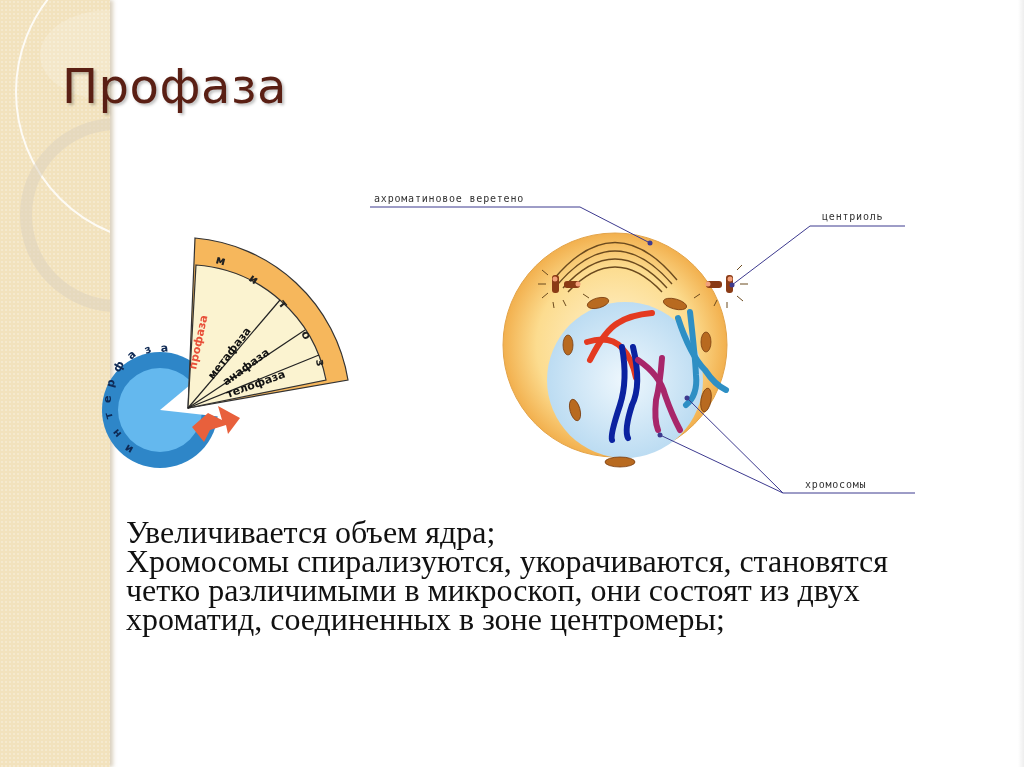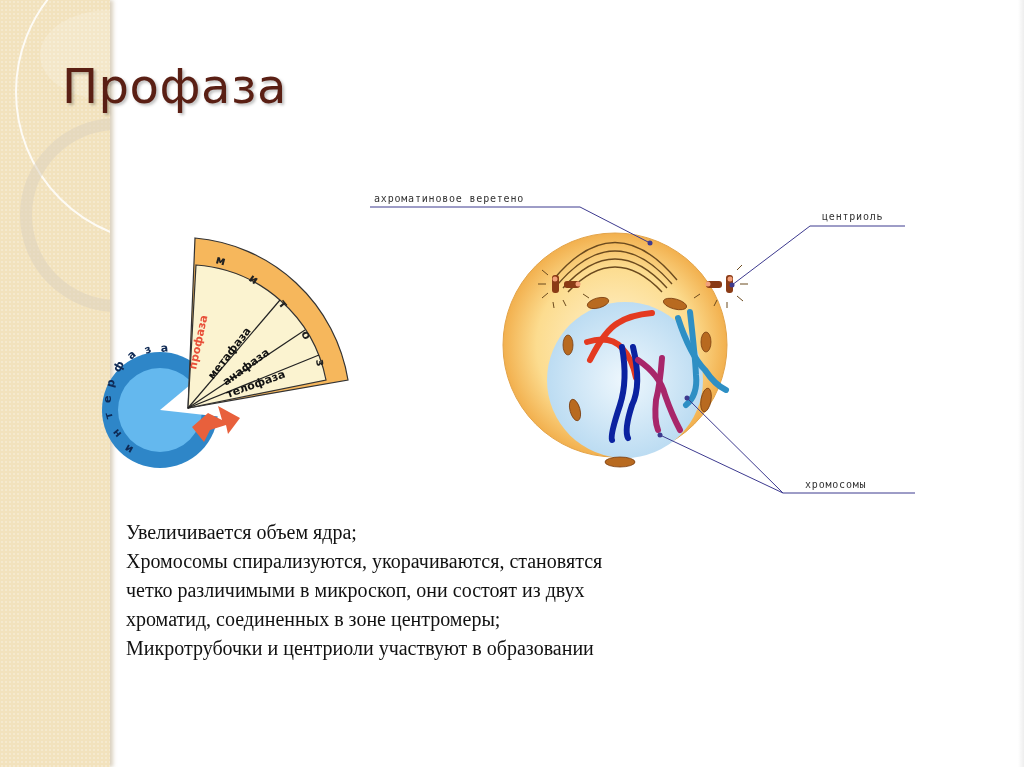--- a/index.html
+++ b/index.html
@@ -40,7 +40,7 @@
   }
   .body-text {
     position: absolute; left: 126px; top: 518px; width: 840px; margin: 0;
-    font-family: "Liberation Serif", serif; font-size: 20px; line-height: 29px;
+    font-family: "Liberation Serif", serif; font-size: 32px; line-height: 29px;
     color: #111;
   }
   .body-text div { white-space: nowrap; }

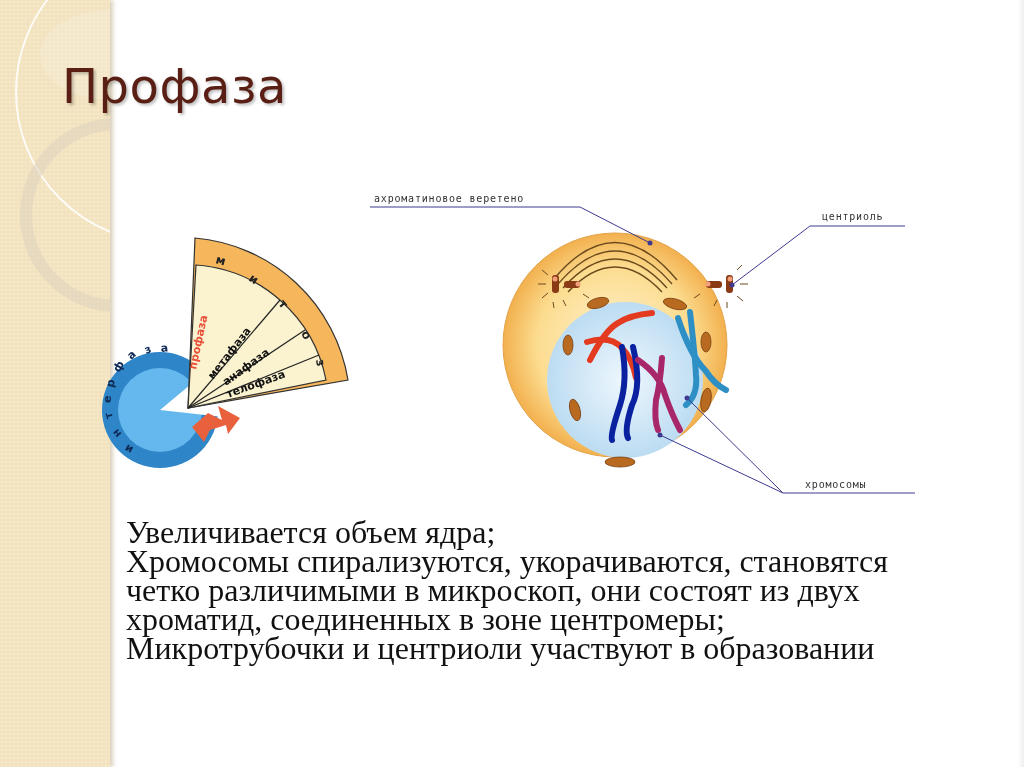--- a/index.html
+++ b/index.html
@@ -206,7 +206,6 @@
   <div>Хромосомы спирализуются, укорачиваются, становятся</div>
   <div>четко различимыми в микроскоп, они состоят из двух</div>
   <div>хроматид, соединенных в зоне центромеры;</div>
-  <div>Микротрубочки и центриоли участвуют в образовании</div>
 </div>
 
 </body></html>

